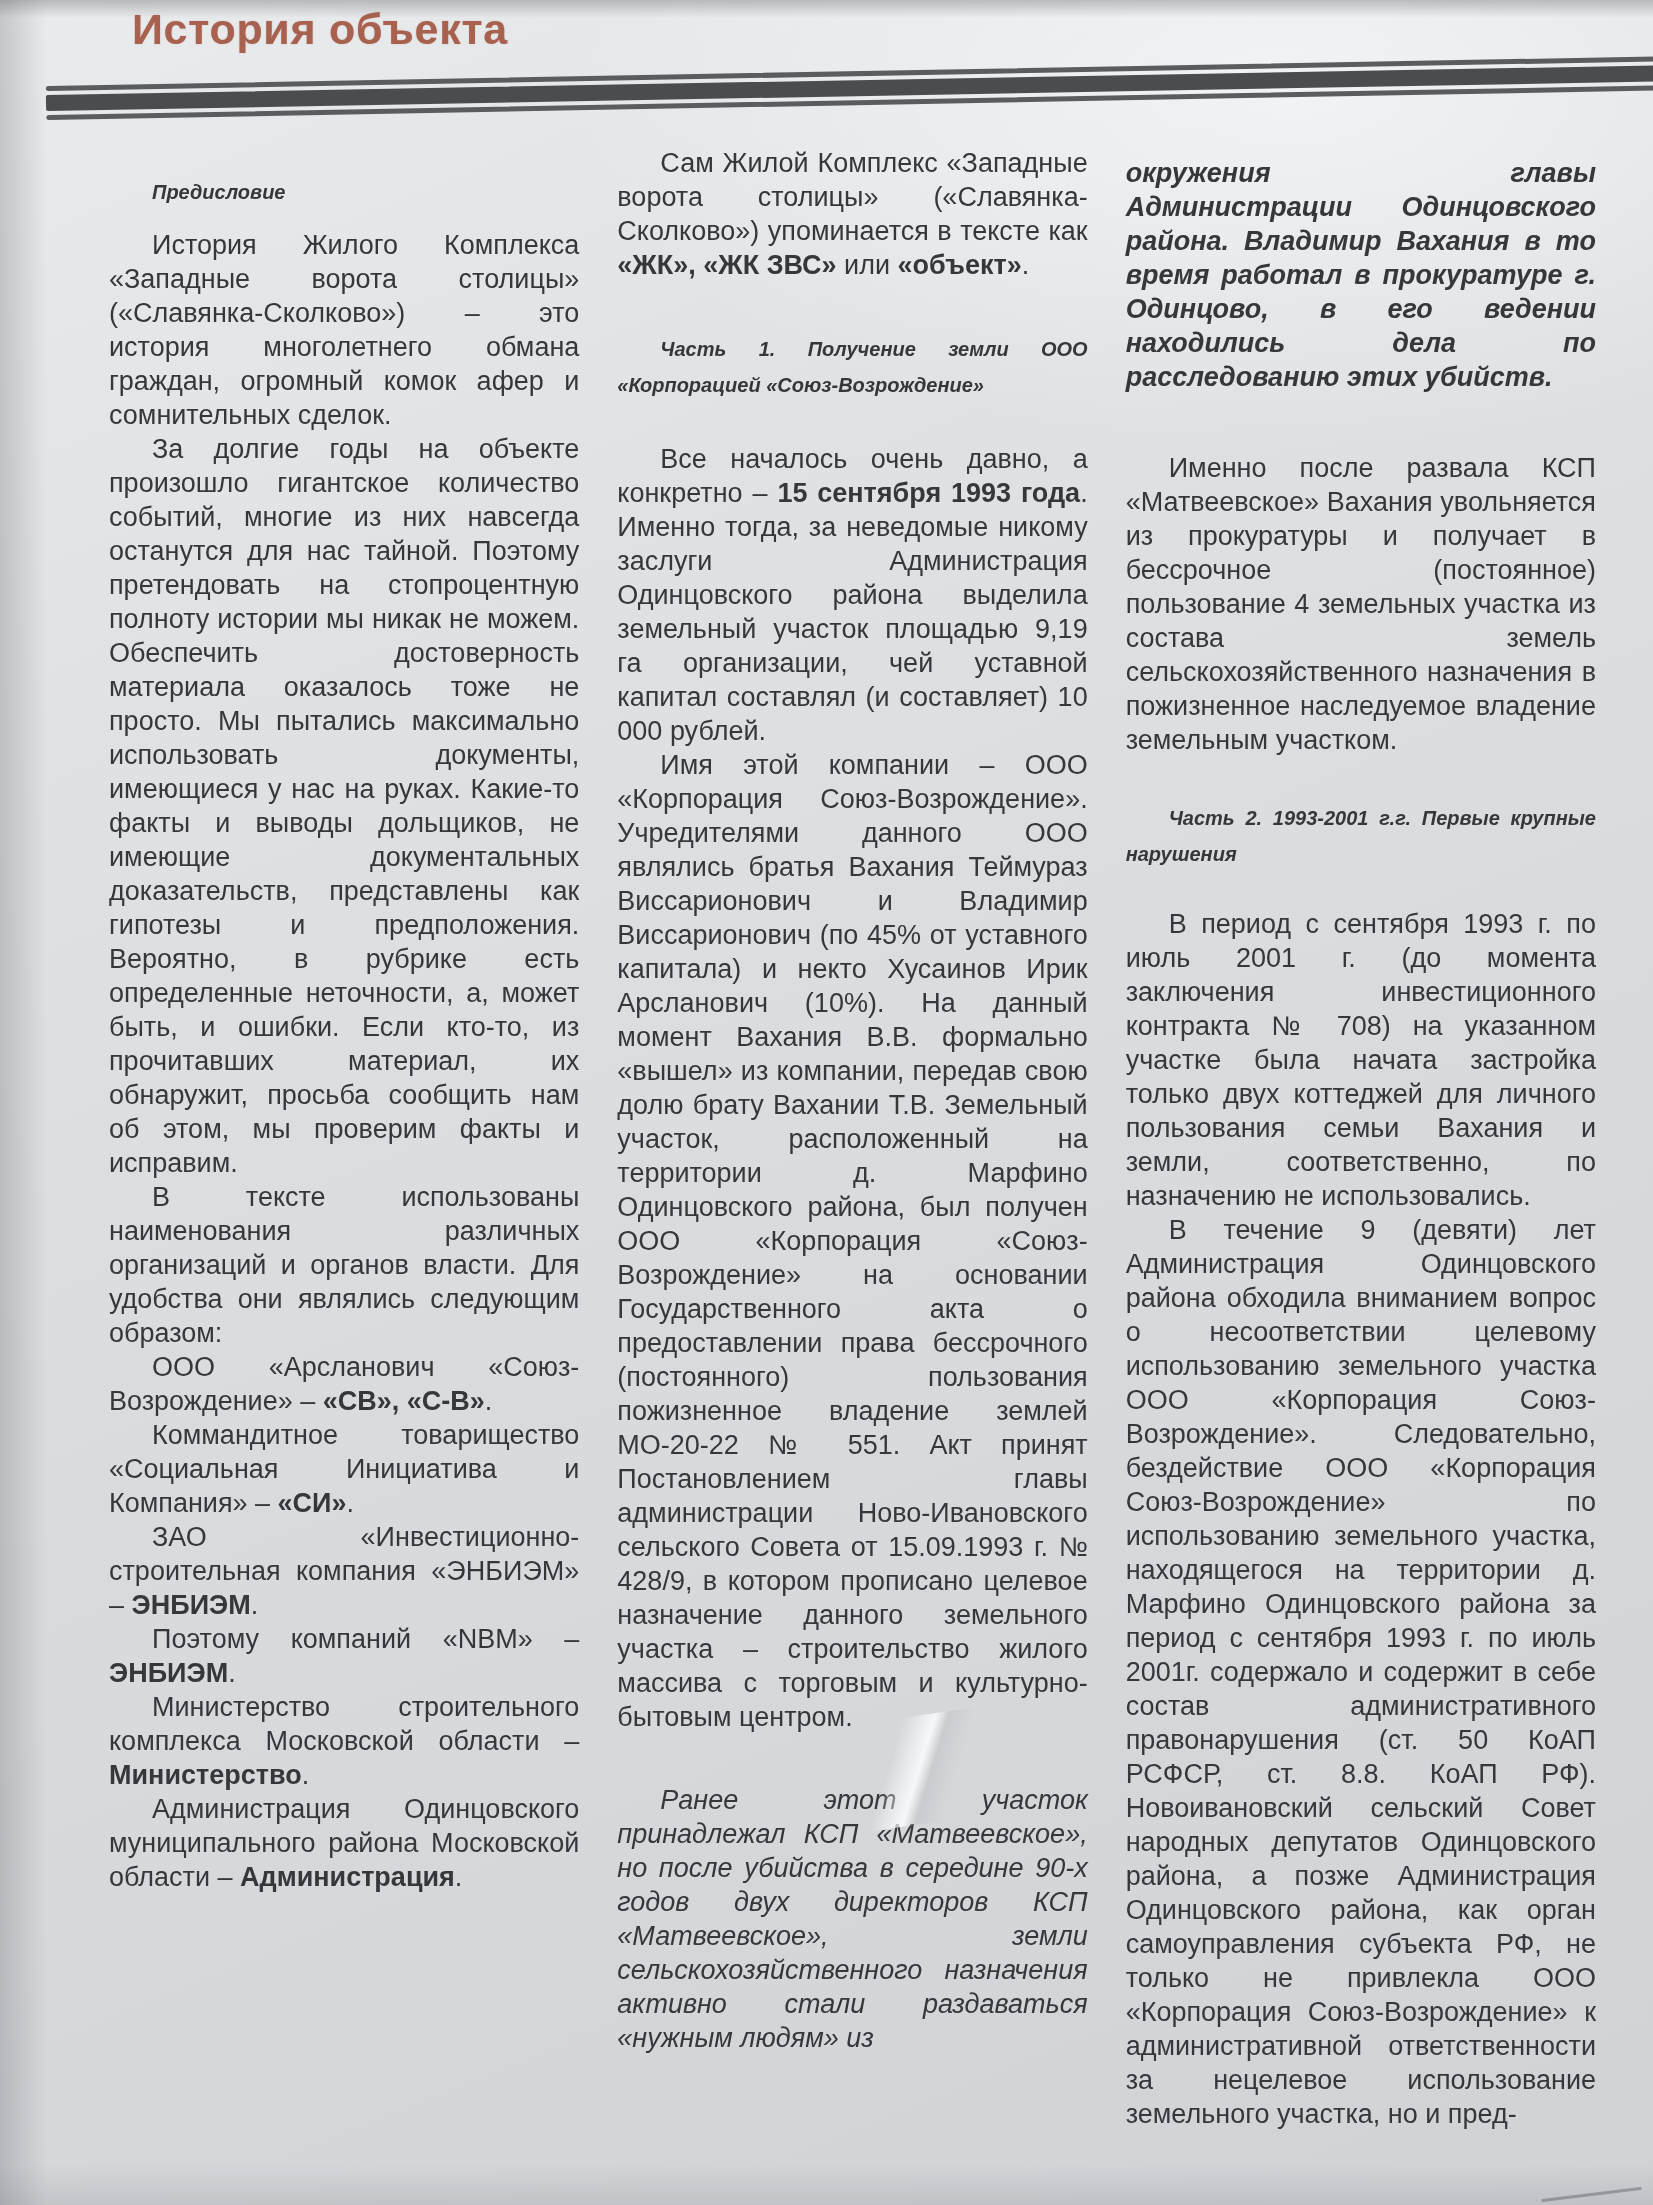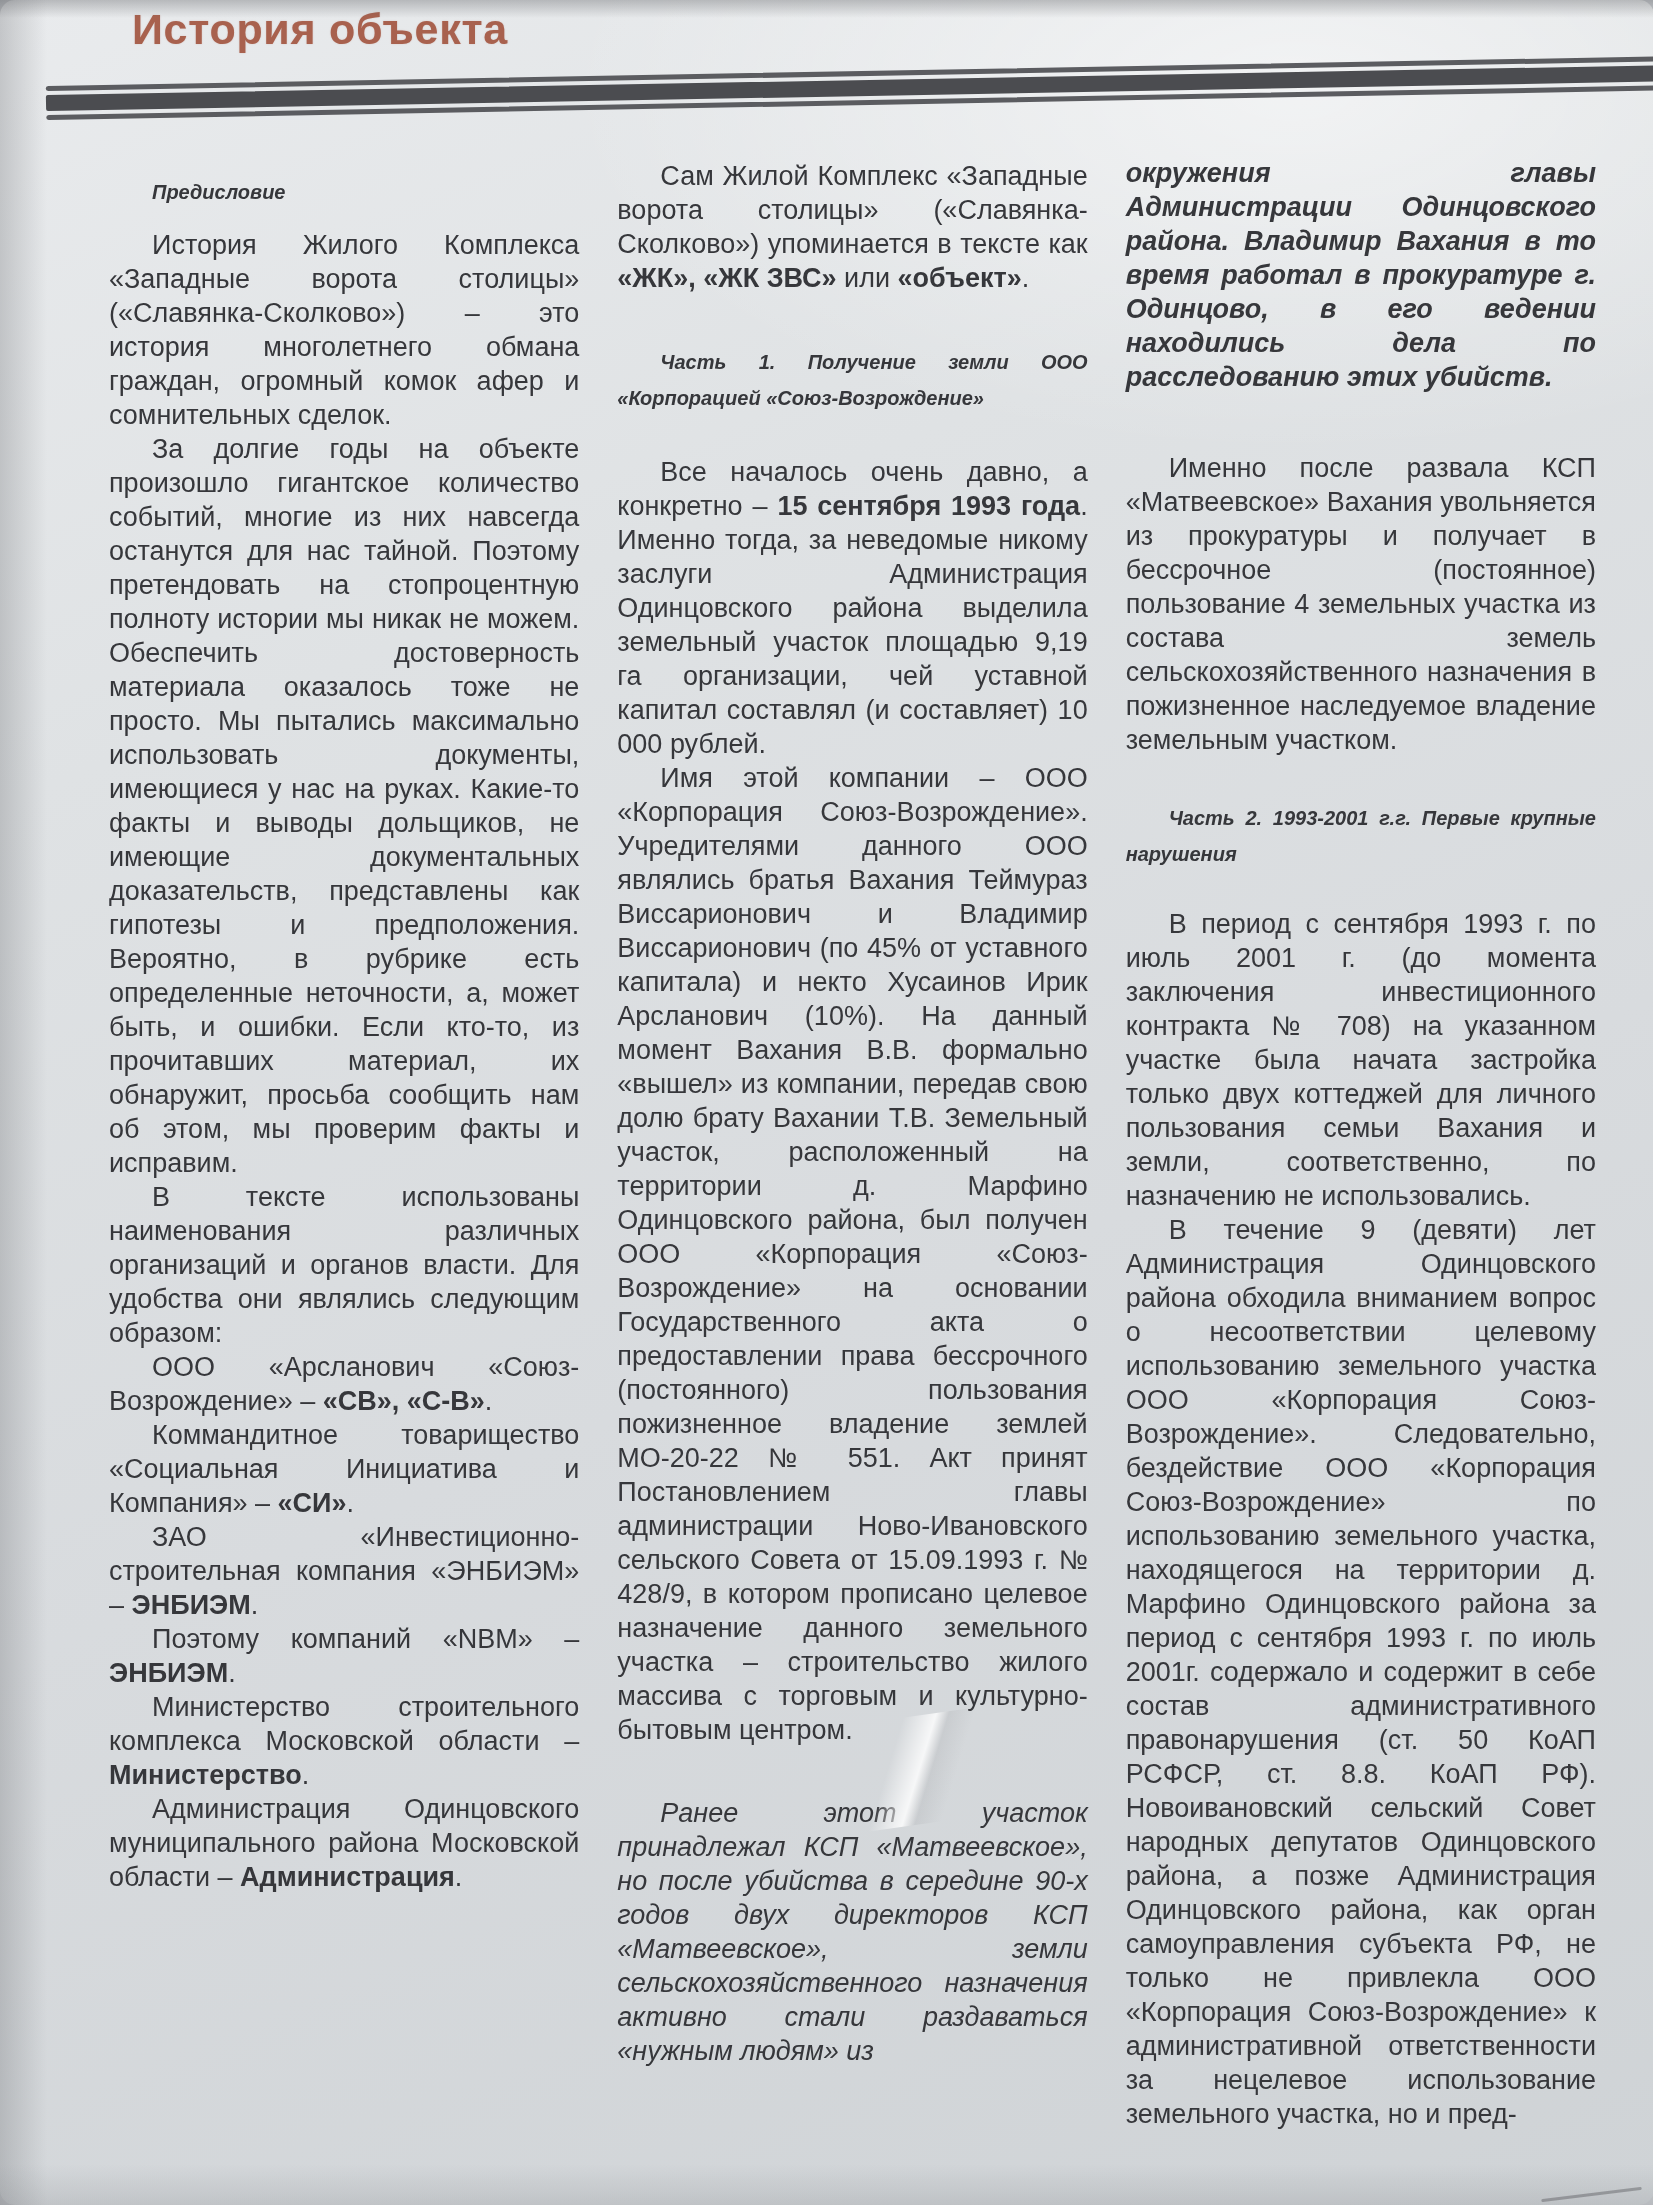--- a/index.html
+++ b/index.html
@@ -15,7 +15,6 @@
     background:
       radial-gradient(ellipse 1216px 608px at 78% 4%, rgba(255,255,255,.55), rgba(255,255,255,0) 60%),
       linear-gradient(158deg,#e9ebed 0%,#dfe2e4 28%,#d8dbde 58%,#cfd3d6 100%);
-    border-radius: 15px;
   }
   
   .shade{position:absolute;pointer-events:none;}

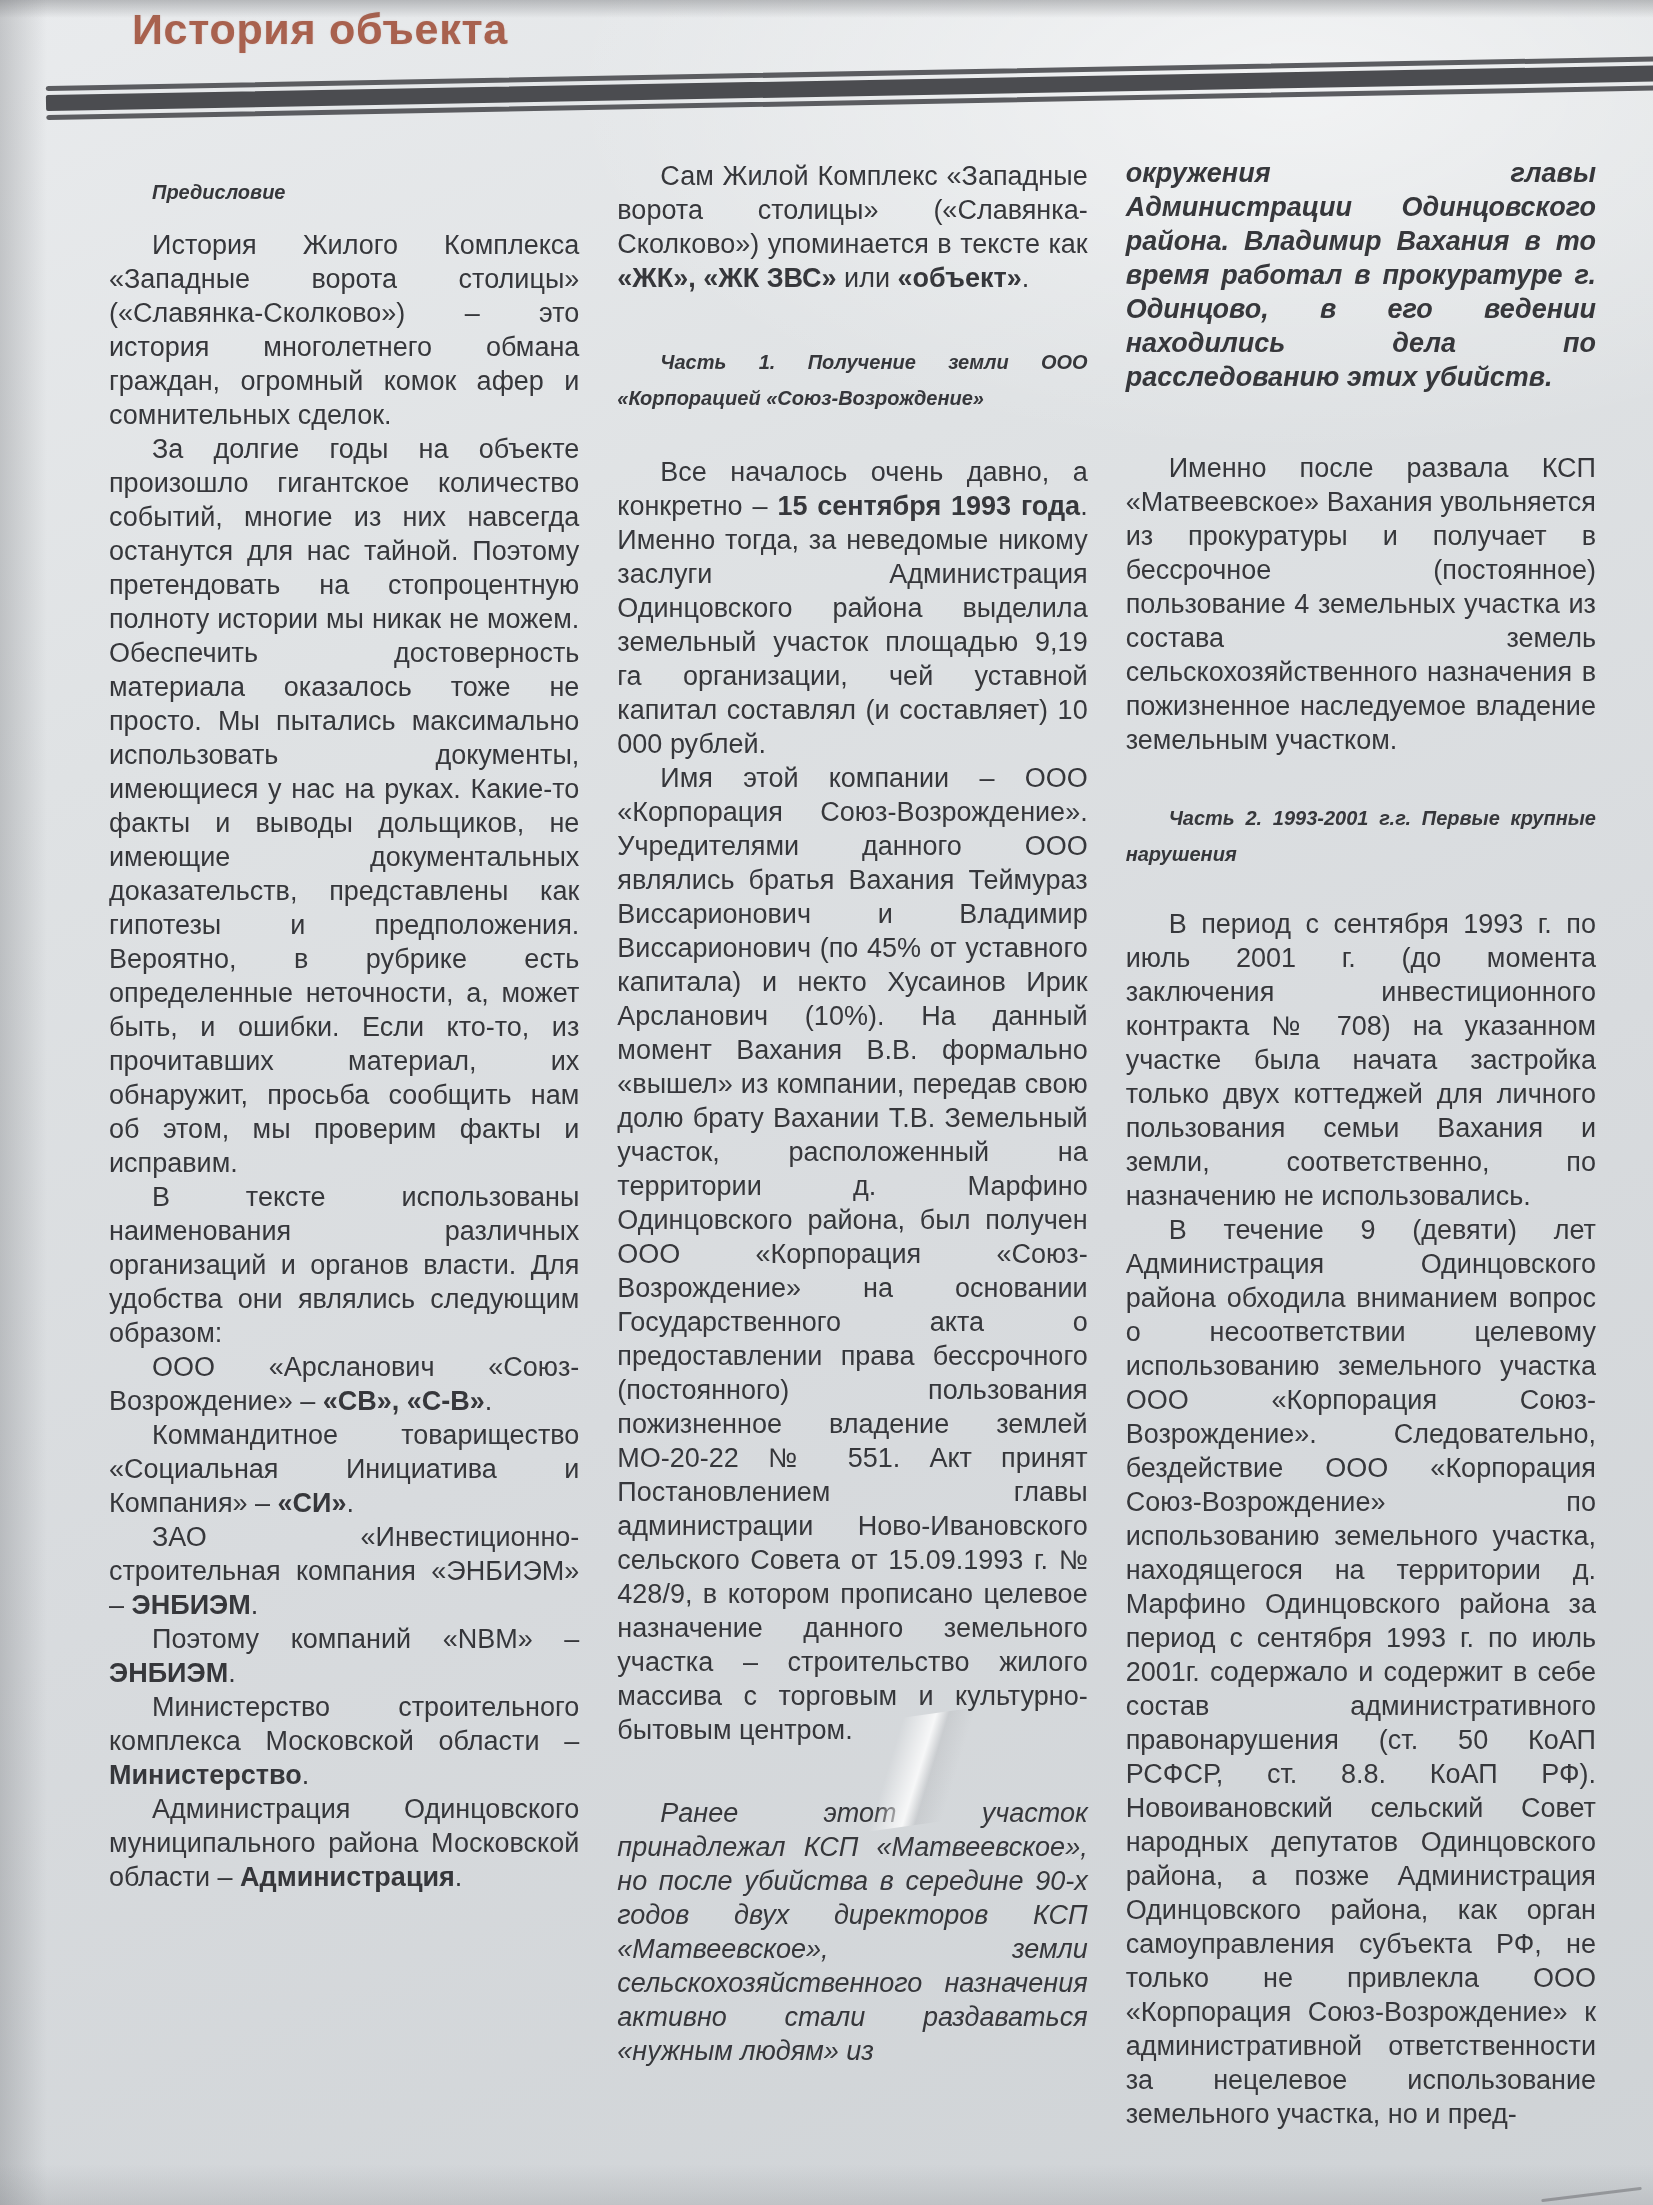--- a/index.html
+++ b/index.html
@@ -87,7 +87,7 @@
         <p><span>Администрация Одинцовского муниципального района Московской области – </span><b>Администрация</b><span>.</span></p>
       </div>
       <div class="col">
-        <p style="margin-top: 20px;"><span>Сам Жилой Комплекс «Западные ворота столицы» («Славянка-Сколково») упоминается в тексте как </span><b>«ЖК», «ЖК ЗВС»</b><span> или </span><b>«объект»</b><span>.</span></p>
+        <p style="margin-top: 7px;"><span>Сам Жилой Комплекс «Западные ворота столицы» («Славянка-Сколково») упоминается в тексте как </span><b>«ЖК», «ЖК ЗВС»</b><span> или </span><b>«объект»</b><span>.</span></p>
         <h2 style="margin-top: 49px;"><span>Часть 1. Получение земли ООО «Корпорацией «Союз-Возрождение»</span></h2>
         <p style="margin-top: 39px;"><span>Все началось очень давно, а конкретно – </span><b>15 сентября 1993 года</b><span>. Именно тогда, за неведомые никому заслуги Администрация Одинцовского района выделила земельный участок площадью 9,19 га организации, чей уставной капитал составлял (и составляет) 10 000 рублей.</span></p>
         <p><span>Имя этой компании – ООО «Корпорация Союз-Возрождение». Учредителями данного ООО являлись братья Вахания Теймураз Виссарионович и Владимир Виссарионович (по 45% от уставного капитала) и некто Хусаинов Ирик Арсланович (10%). На данный момент Вахания В.В. формально «вышел» из компании, передав свою долю брату Вахании Т.В. Земельный участок, расположенный на территории д. Марфино Одинцовского района, был получен ООО «Корпорация «Союз-Возрождение» на основании Государственного акта о предоставлении права бессрочного (постоянного) пользования пожизненное владение землей МО-20-22 № 551. Акт принят Постановлением главы администрации Ново-Ивановского сельского Совета от 15.09.1993 г. № 428/9, в котором прописано целевое назначение данного земельного участка – строительство жилого массива с торговым и культурно-бытовым центром.</span></p>

